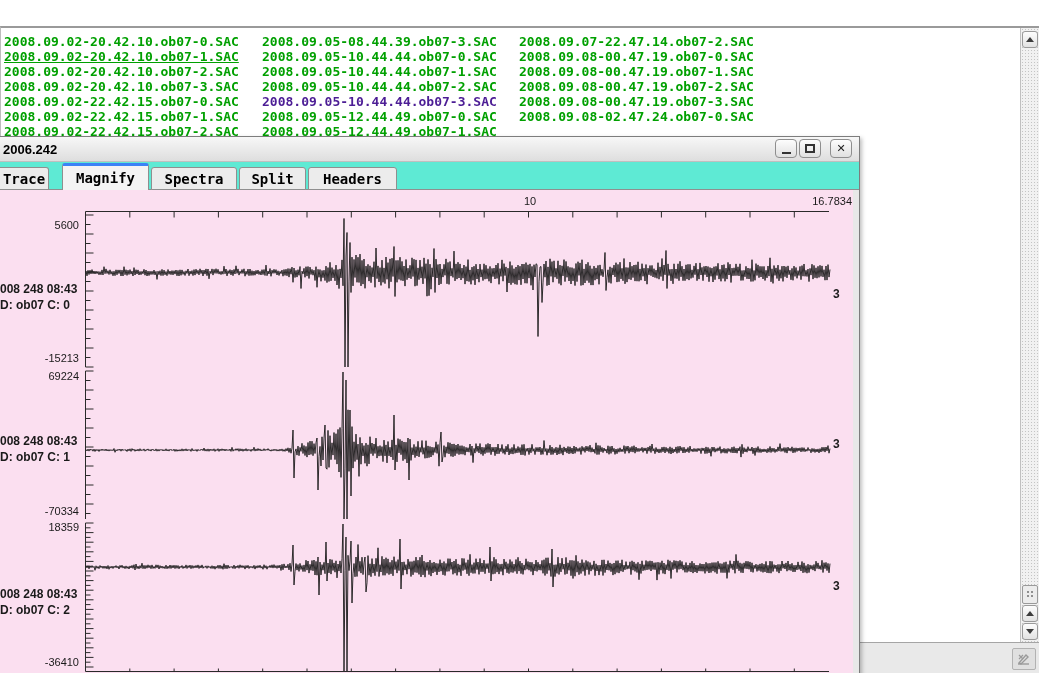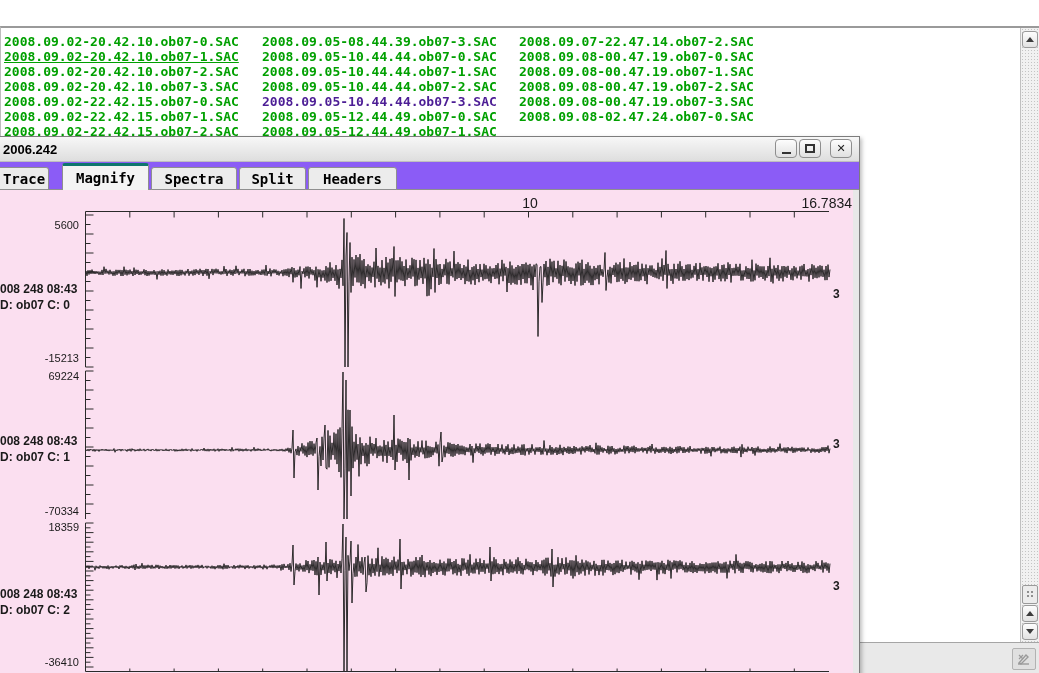--- a/index.html
+++ b/index.html
@@ -62,7 +62,7 @@
   .glyph-max { width:10px; height:9px; border:2px solid #333; }
 
   
-  .tabbar { position:relative; height:28px; background:#8b5cf6; }
+  .tabbar { position:relative; height:28px; background:#5eead4; }
   .tab-baseline { position:absolute; left:0; bottom:0; width:100%; height:1px; background:#8f8f8f; }
   .tab { position:absolute; top:5px; height:23px; background:#ececec;
     border:1px solid #8f8f8f; border-radius:3px 3px 0 0;

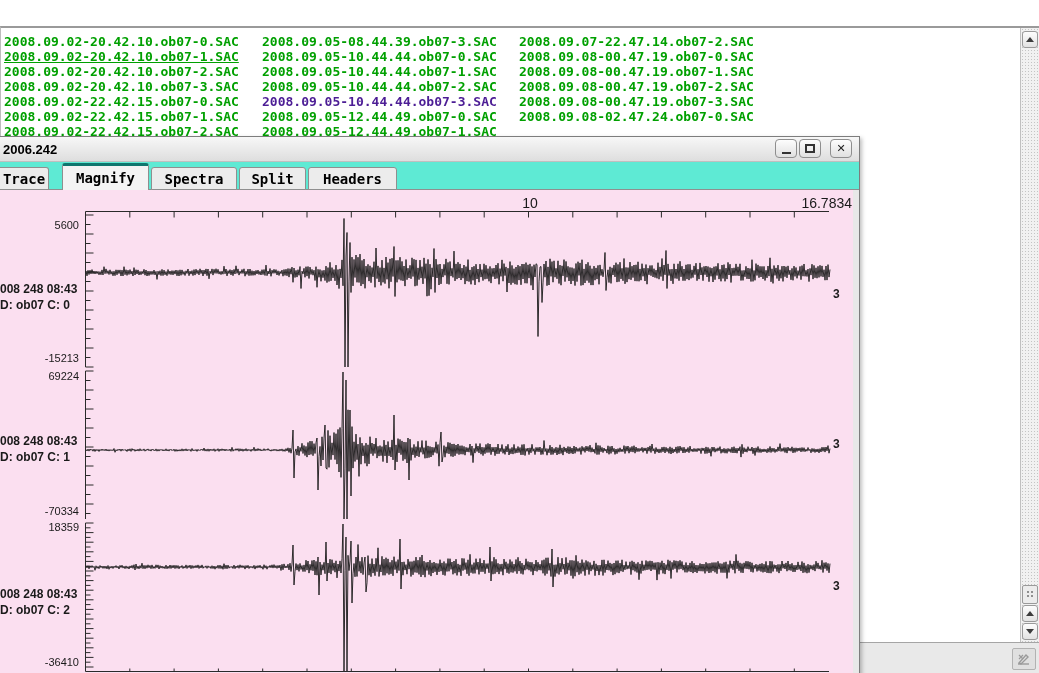--- a/index.html
+++ b/index.html
@@ -70,7 +70,7 @@
     display:flex; align-items:center; justify-content:center; z-index:1; }
   .tab.cut { border-left:none; border-radius:0 3px 0 0; }
   .tab.active { top:1px; height:27px; background:#f4f4f4; border-bottom:none;
-    border-top:3px solid #0f766e; z-index:2; }
+    border-top:3px solid #3b82f6; z-index:2; }
 
   
   .plot { position:absolute; left:0; top:53px; width:853px; height:484px; background:#fbdff0; overflow:hidden; }

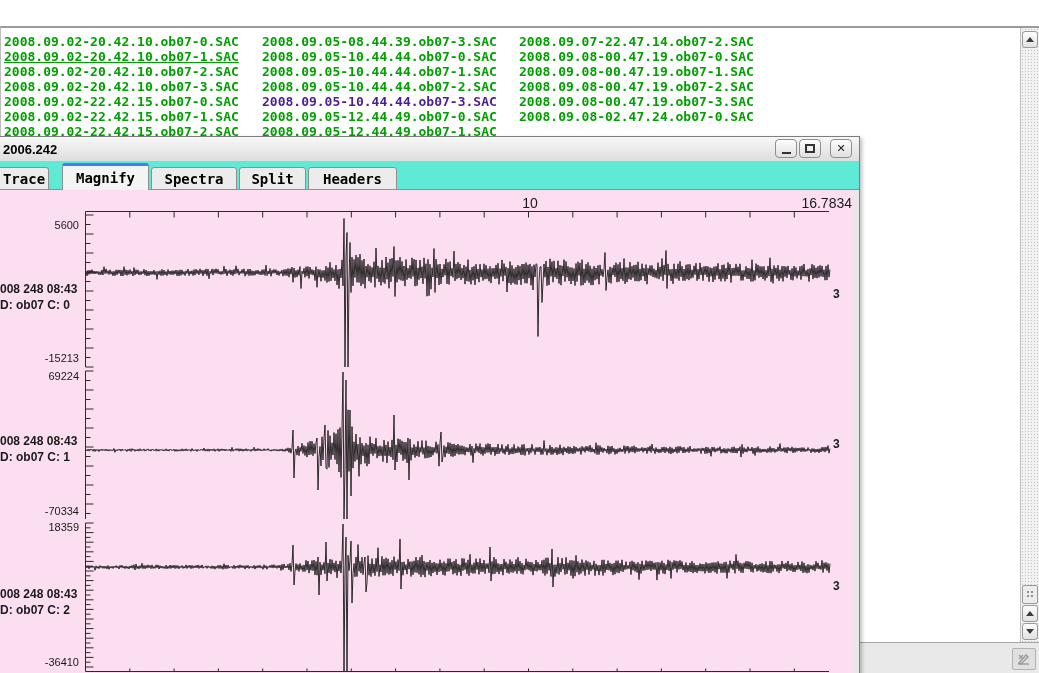--- a/index.html
+++ b/index.html
@@ -75,7 +75,7 @@
   
   .plot { position:absolute; left:0; top:53px; width:853px; height:484px; background:#fbdff0; overflow:hidden; }
   .plot-label { position:absolute; color:#1a1a1a; white-space:pre; }
-  .lab-axis { font-size:14px; }
+  .lab-axis { font-size:11px; }
   .lab-num { font-size:11px; width:79px; text-align:right; left:0; }
   .lab-station { font-weight:bold; font-size:12px; left:0; }
   .lab-right { font-weight:bold; font-size:12px; left:833px; }

